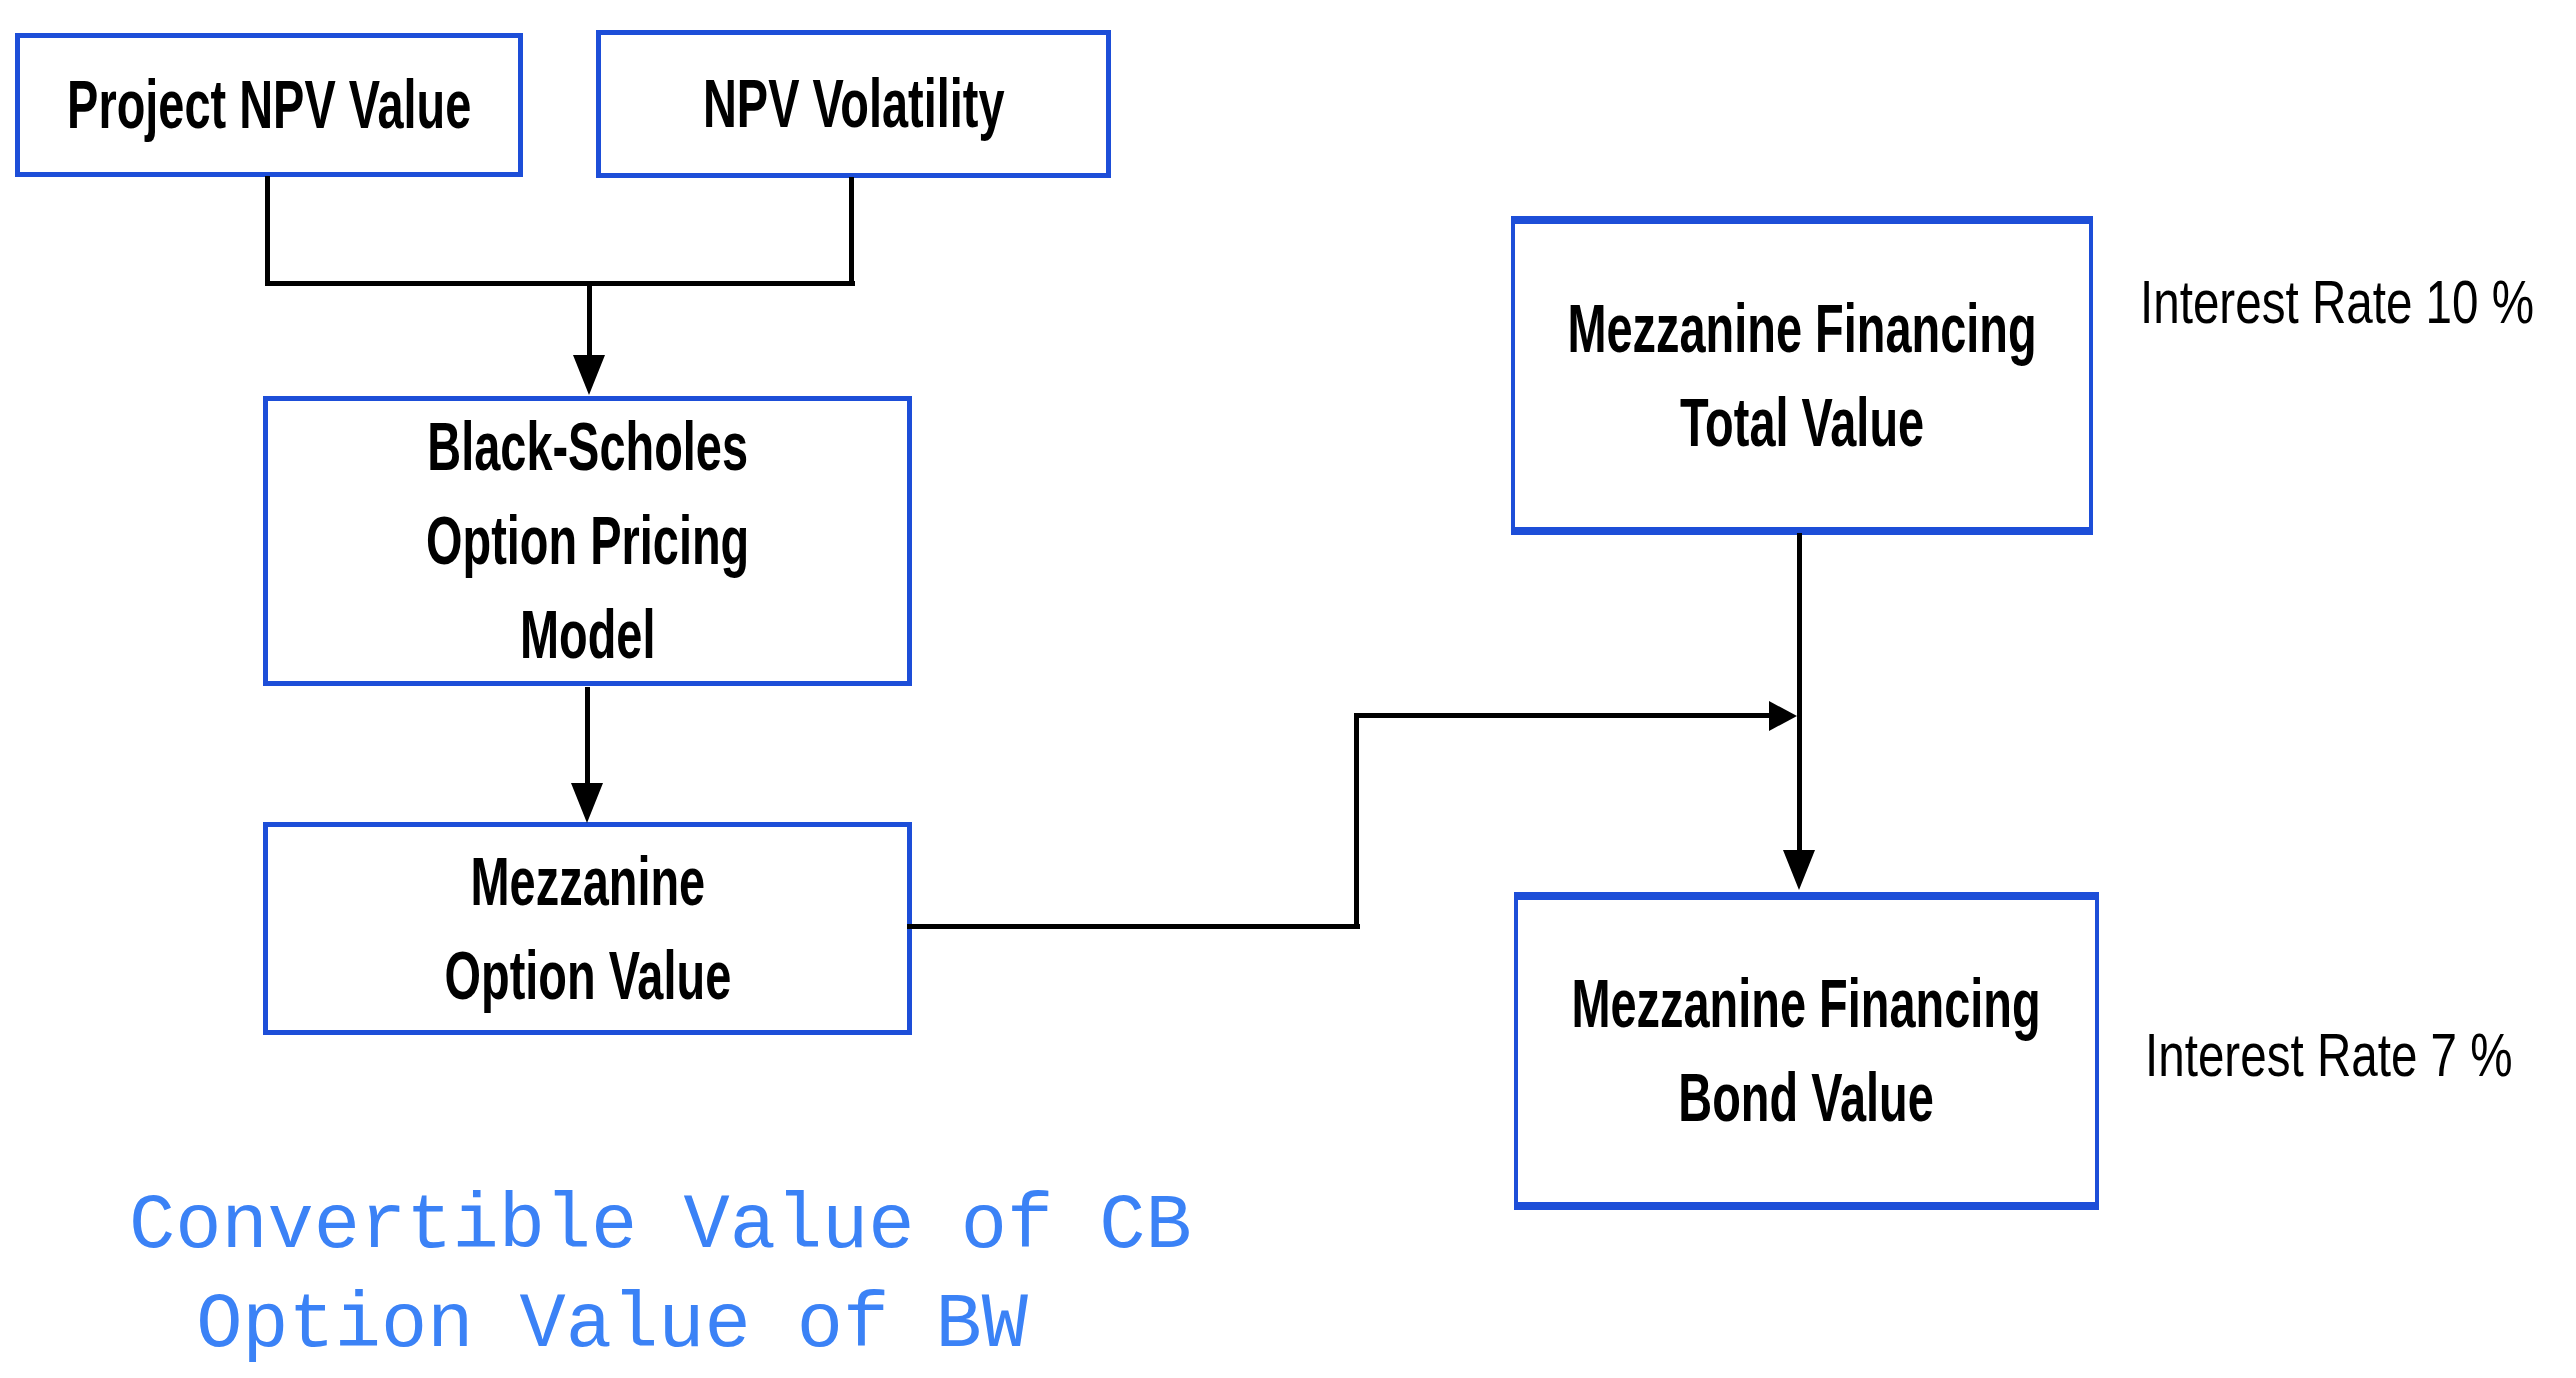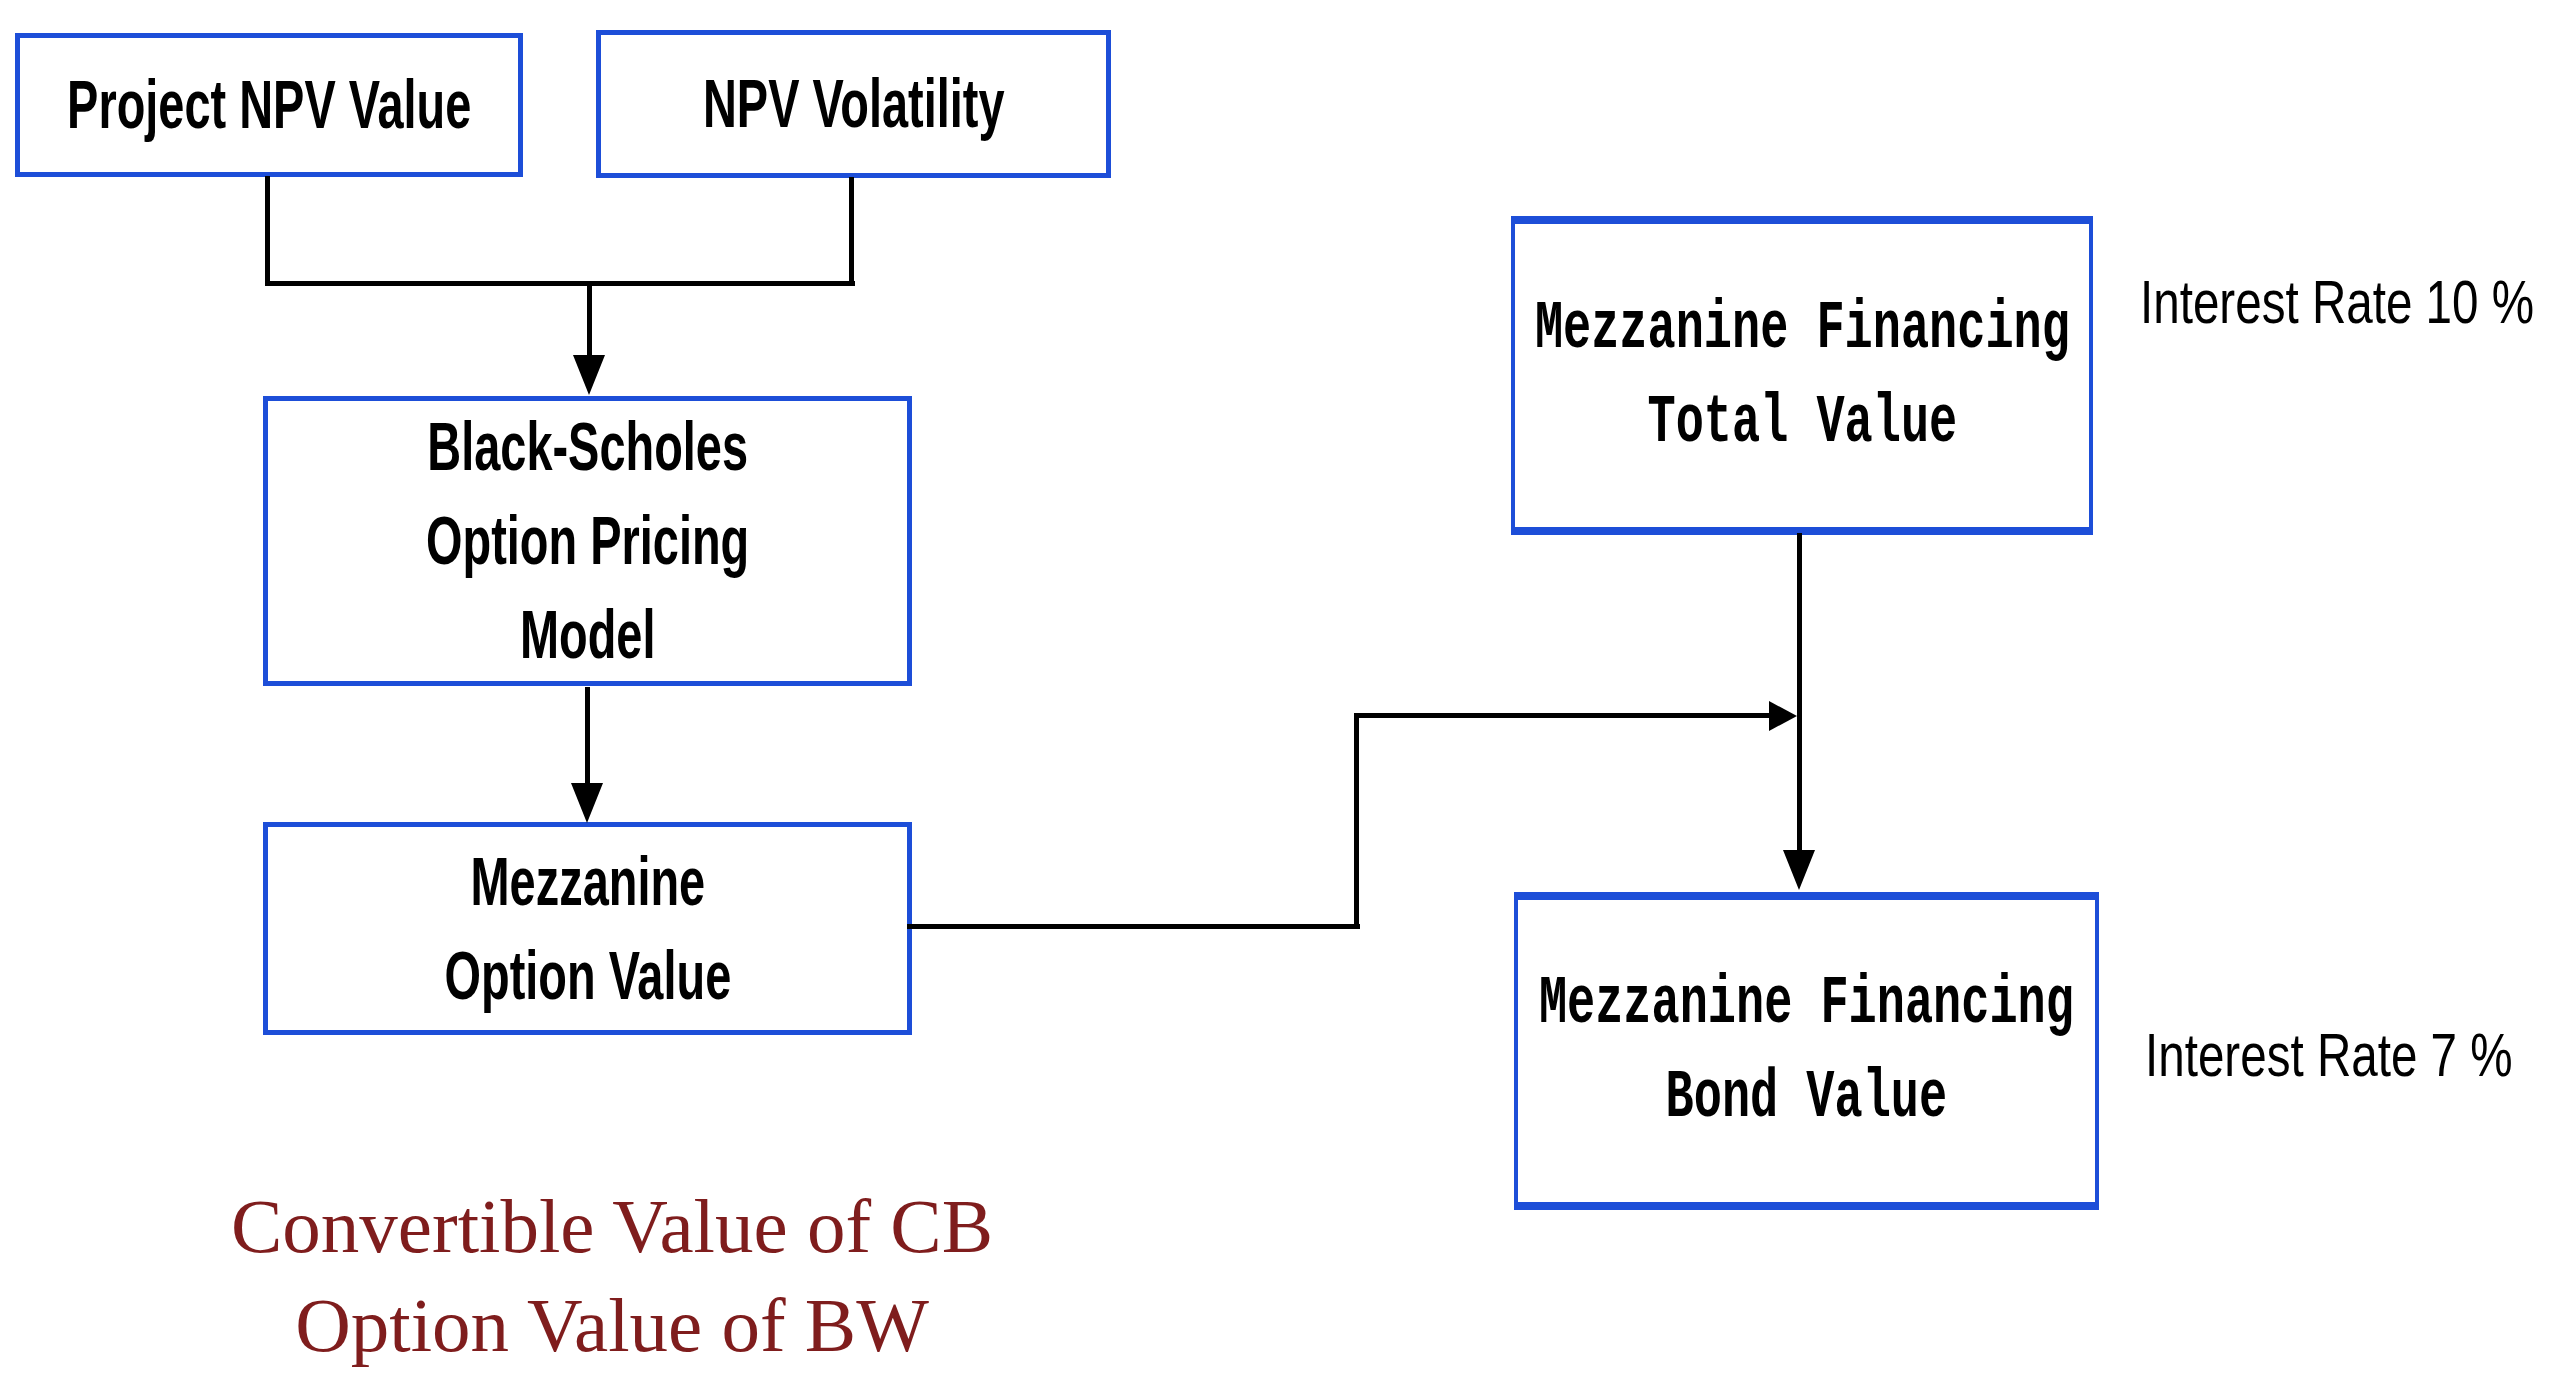--- a/index.html
+++ b/index.html
@@ -28,7 +28,6 @@
   }
   .box.heavy {
     border-width: 8px 4px 8px 4px;
-    font-family: Liberation Mono, monospace;
   }
   .box .label {
     font-weight: bold;

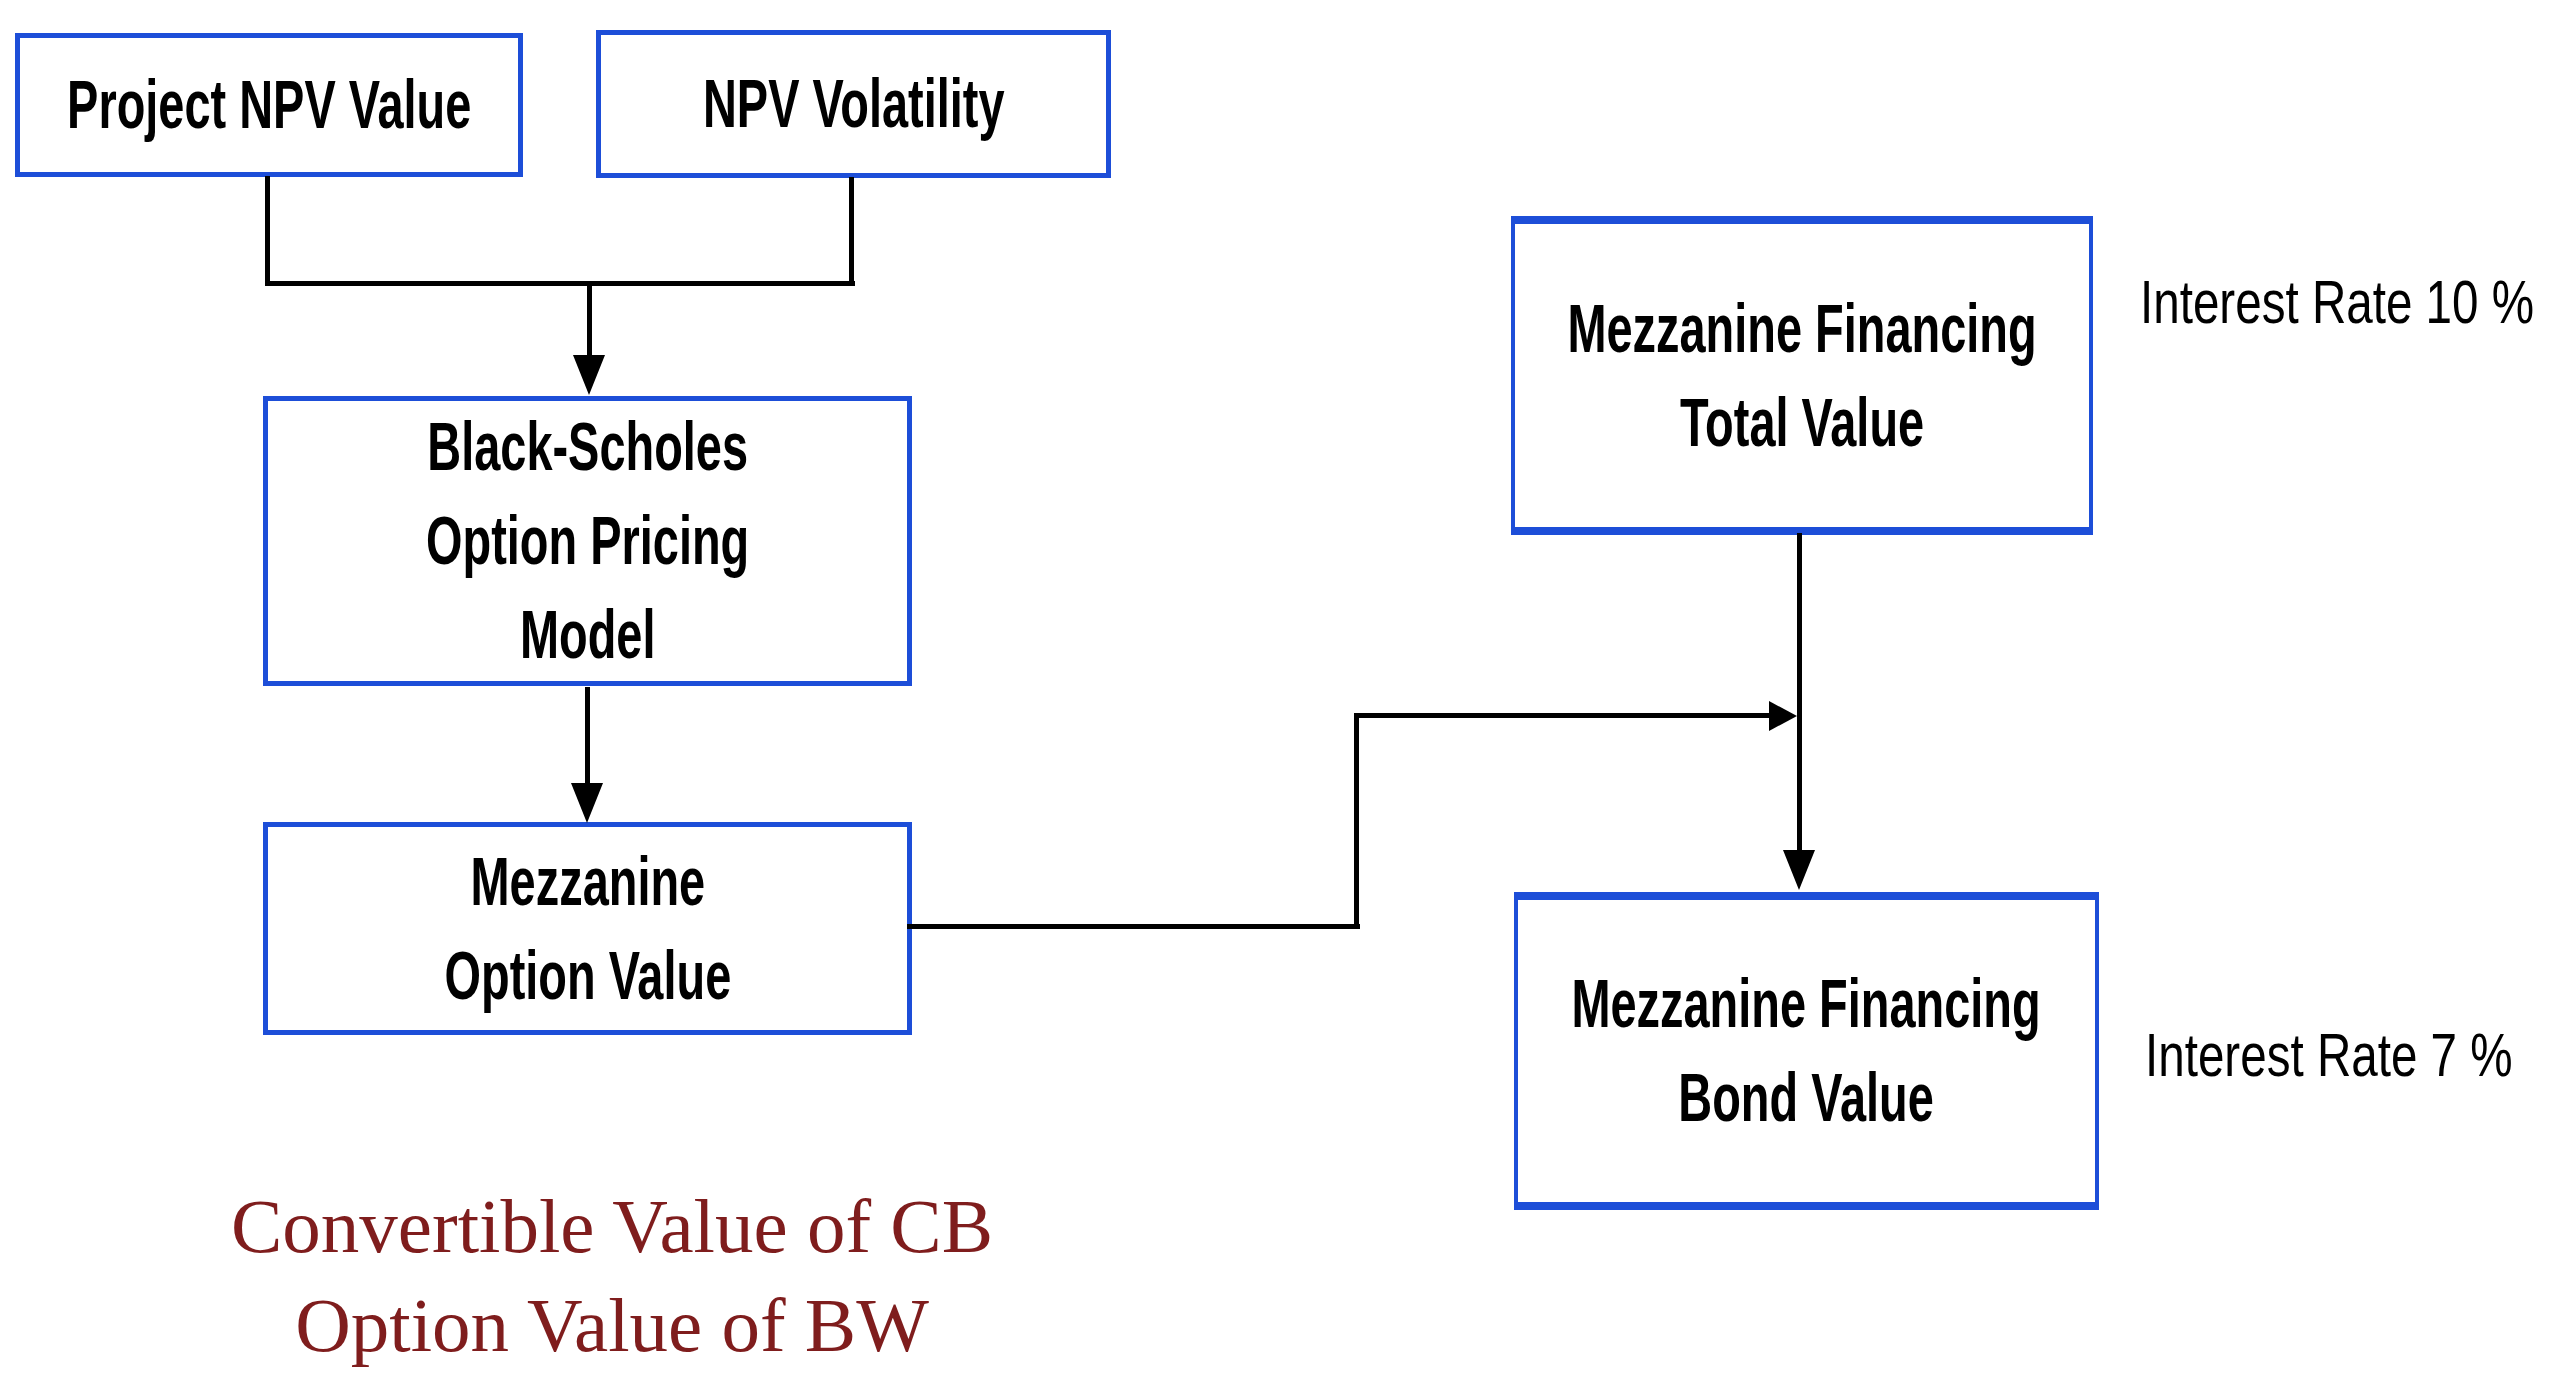--- a/index.html
+++ b/index.html
@@ -79,10 +79,10 @@
   #note {
     position: absolute;
     left: 129px; top: 1177px; width: 966px;
-    font-family: Liberation Serif, serif;
+    font-family: Liberation Mono, monospace;
     font-size: 77px;
     line-height: 99px;
-    color: #7f1d1d;
+    color: #3b82f6;
     text-align: center;
   }
   #note div { white-space: nowrap; }

